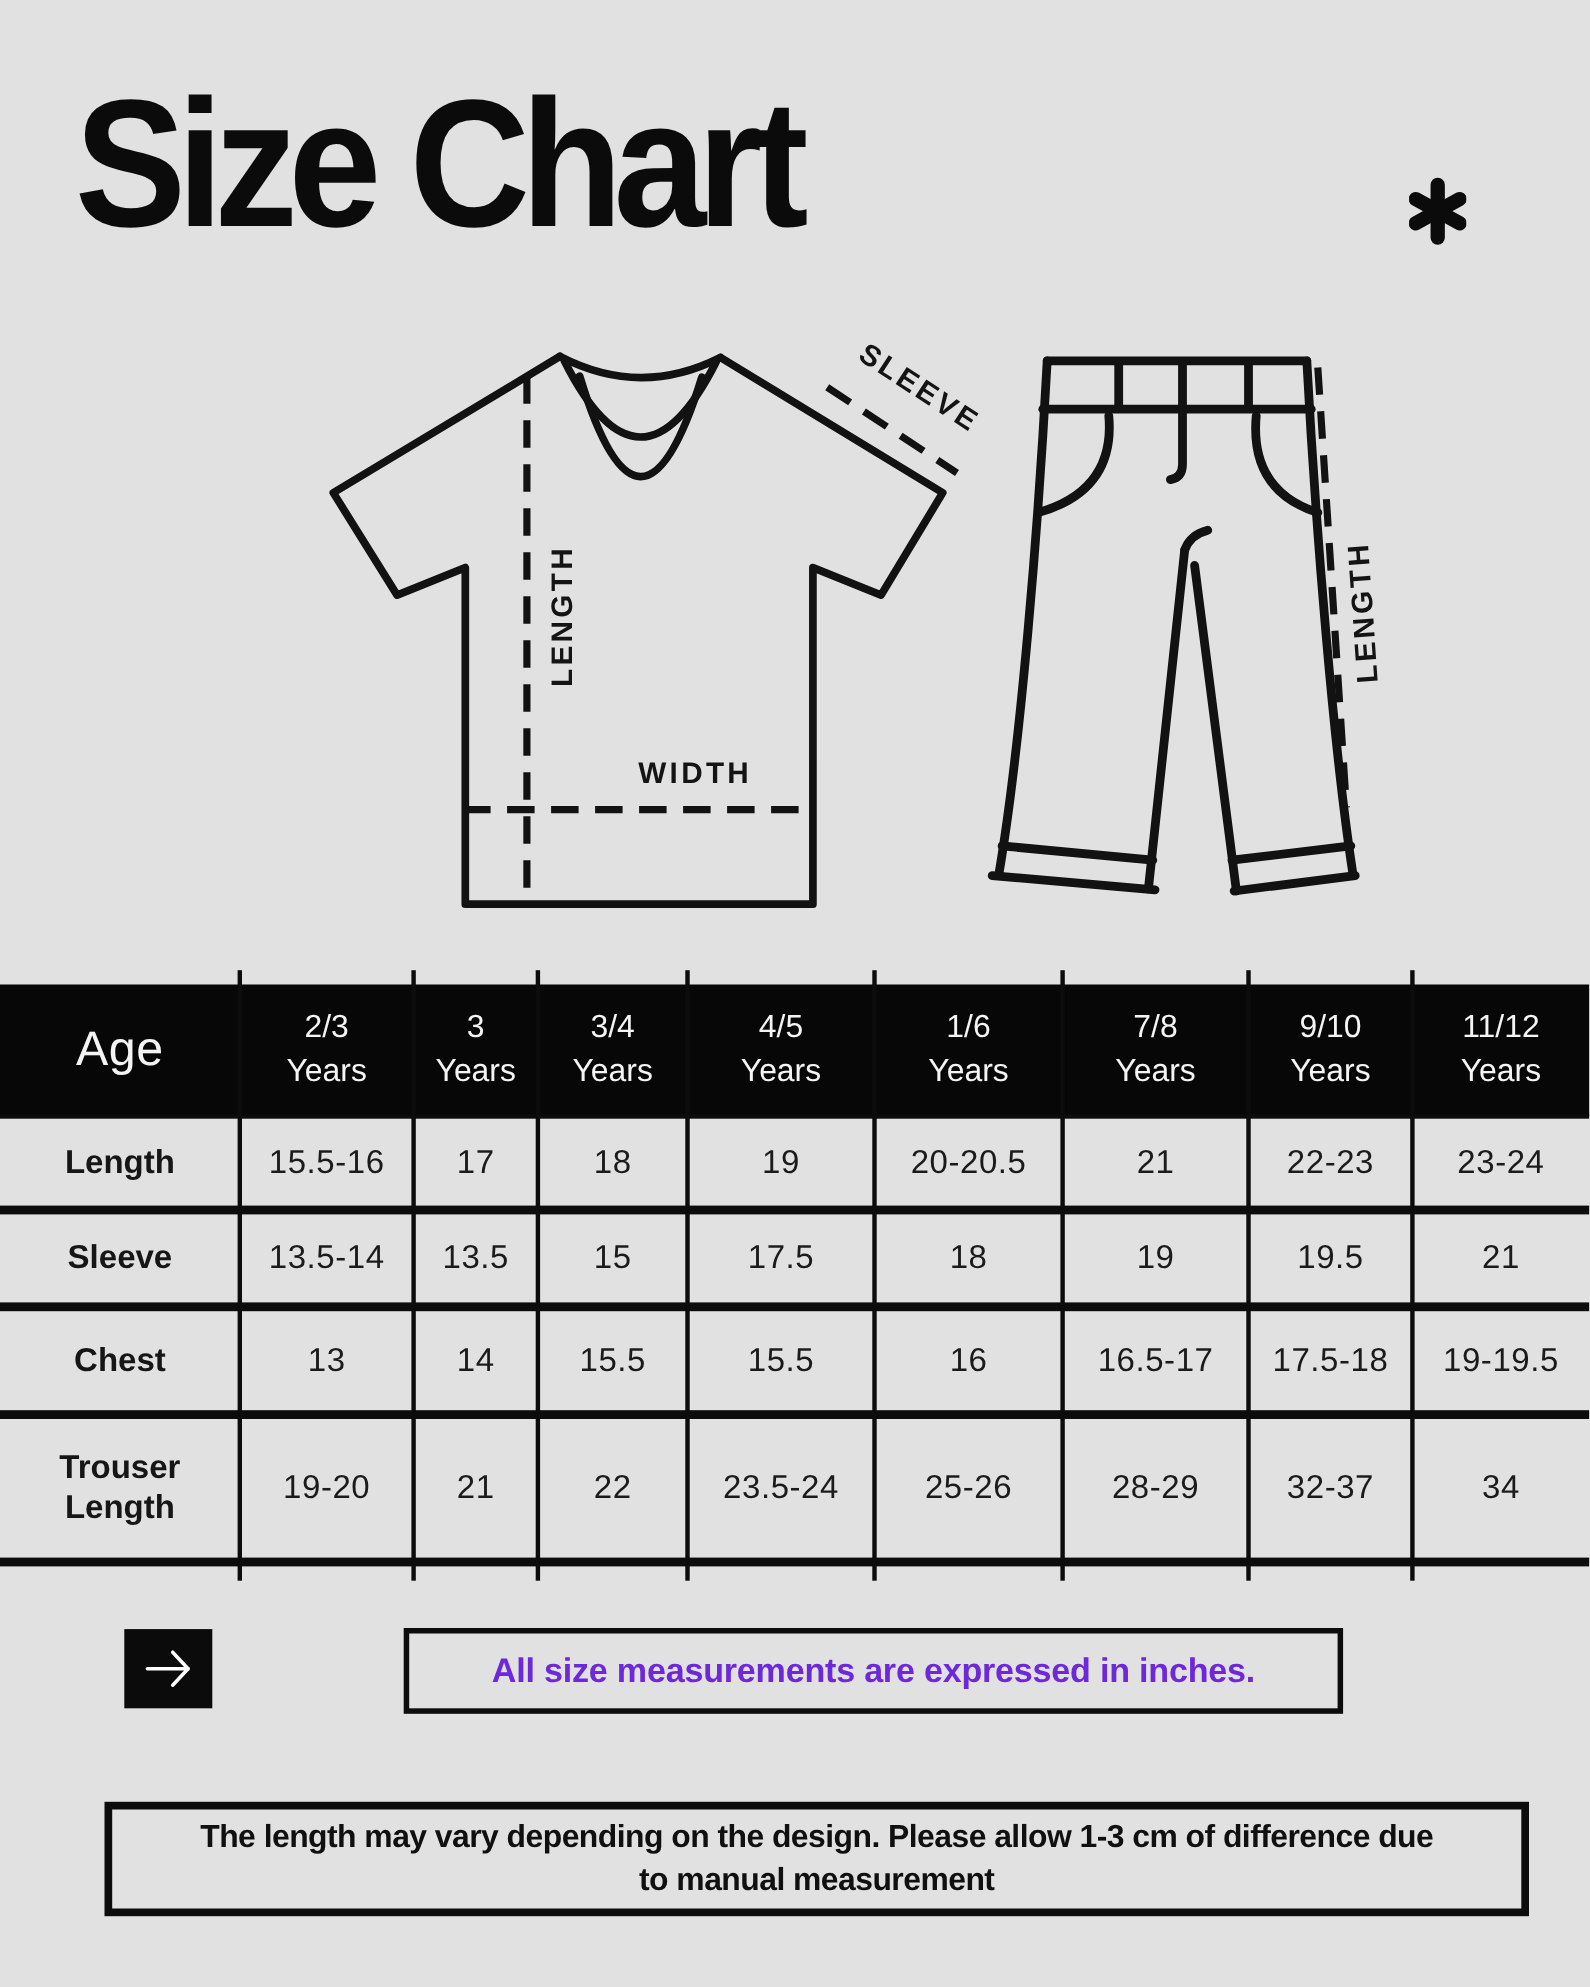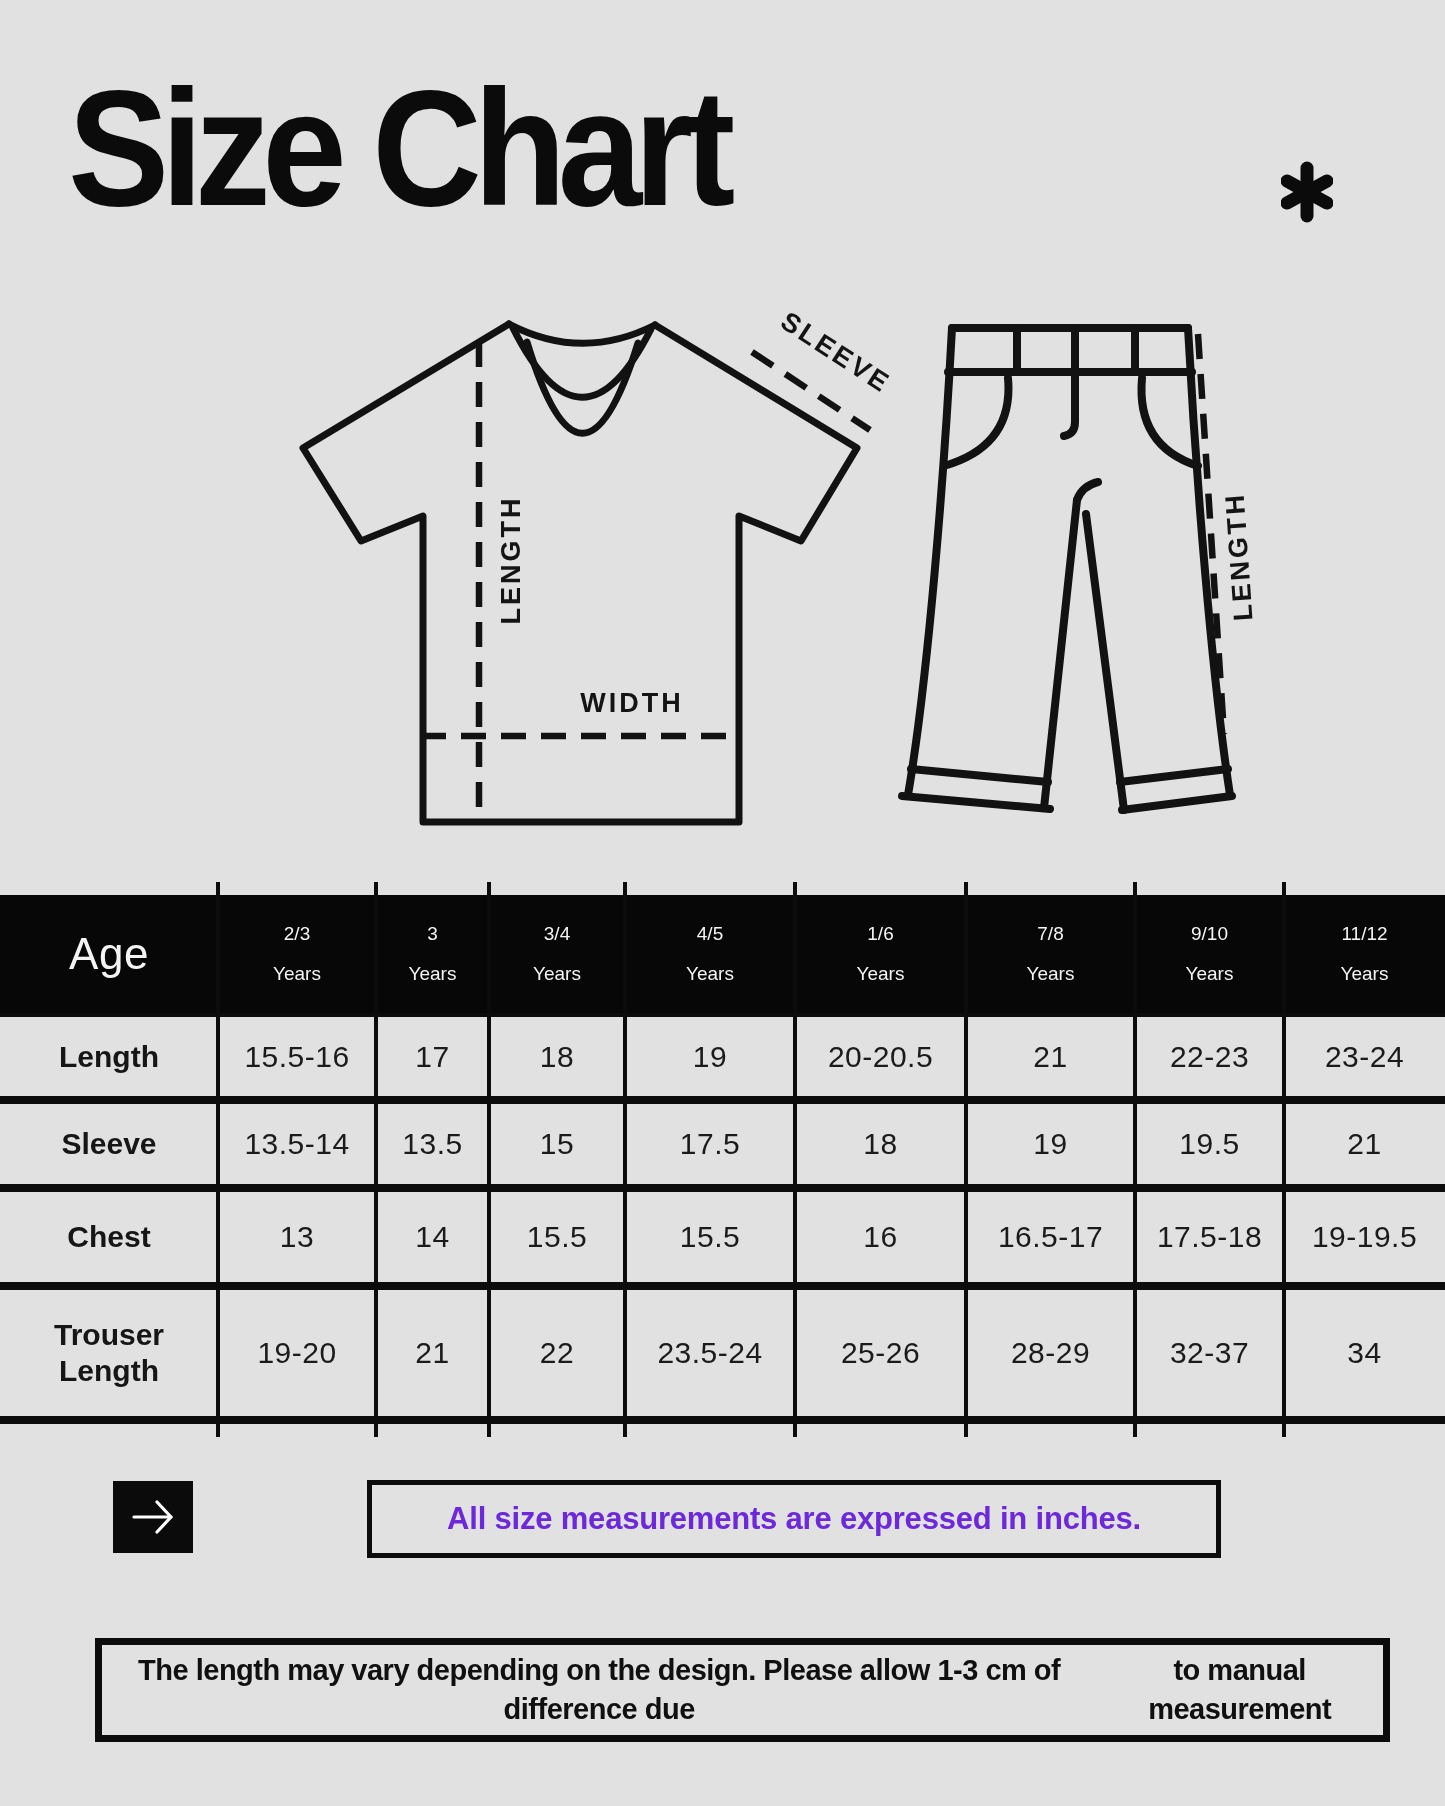--- a/index.html
+++ b/index.html
@@ -67,7 +67,7 @@
   }
   thead th { background: #070707; color: #f4f4f4; font-weight: 400; height: 118px; }
   th.age-cell { font-size: 44px; letter-spacing: 0.5px; }
-  .hdr-line { display: block; font-size: 19px; line-height: 40px; }
+  .hdr-line { display: block; font-size: 29px; line-height: 40px; }
   tbody th { font-size: 30px; font-weight: 700; color: #161616; line-height: 36px; }
   tbody td { font-size: 30px; font-weight: 400; color: #1b1b1b; letter-spacing: 0.5px; }
   tr.r-length > * { height: 79px; }

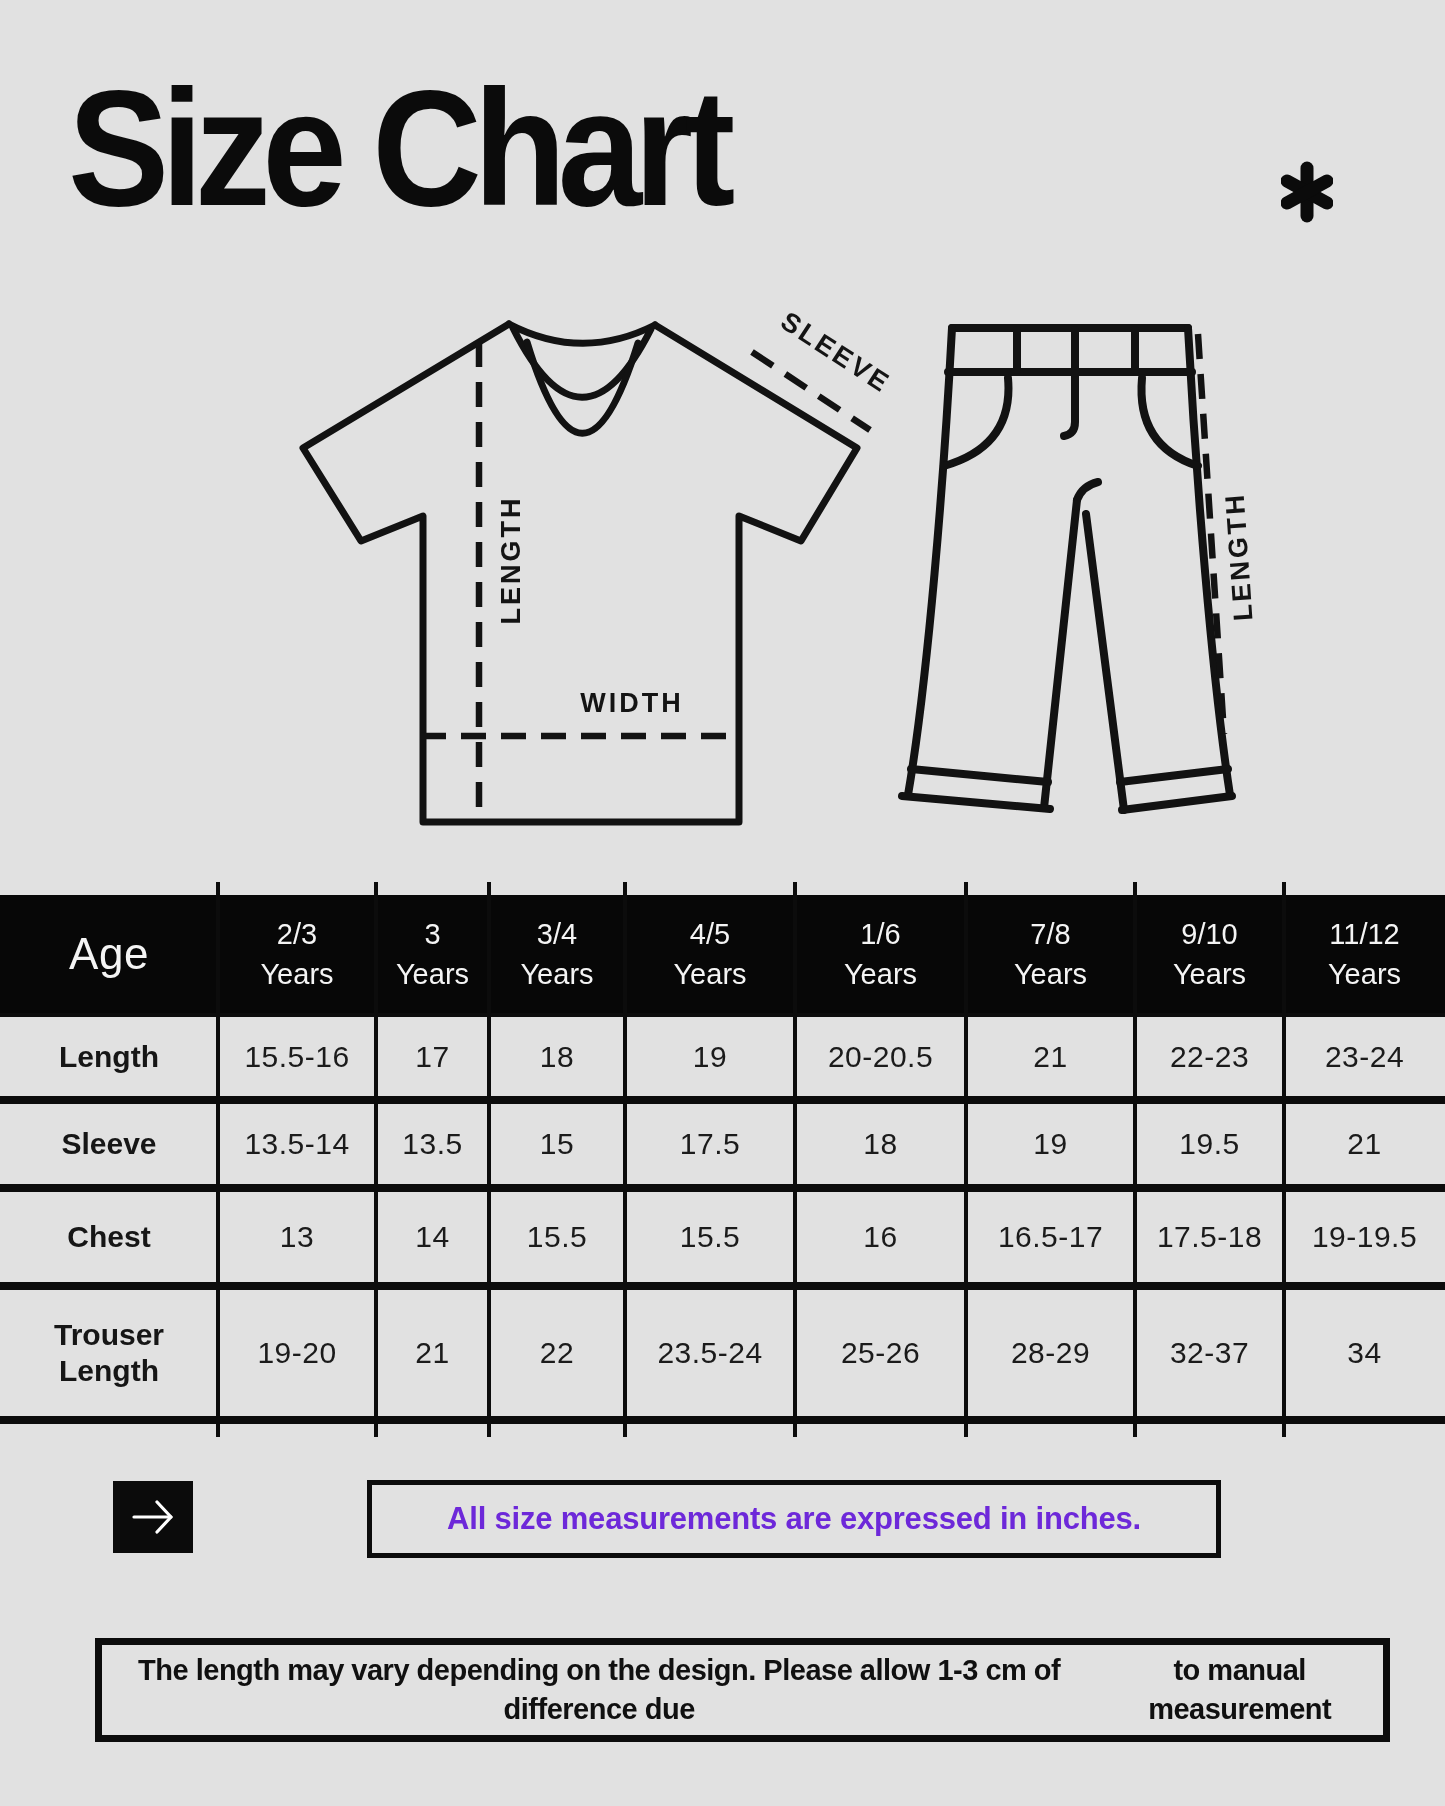--- a/index.html
+++ b/index.html
@@ -117,7 +117,7 @@
     border: 7px solid #0c0c0c;
     box-sizing: border-box;
     display: flex;
-    flex-direction: row;
+    flex-direction: column;
     align-items: center;
     justify-content: center;
     font-weight: 700;

